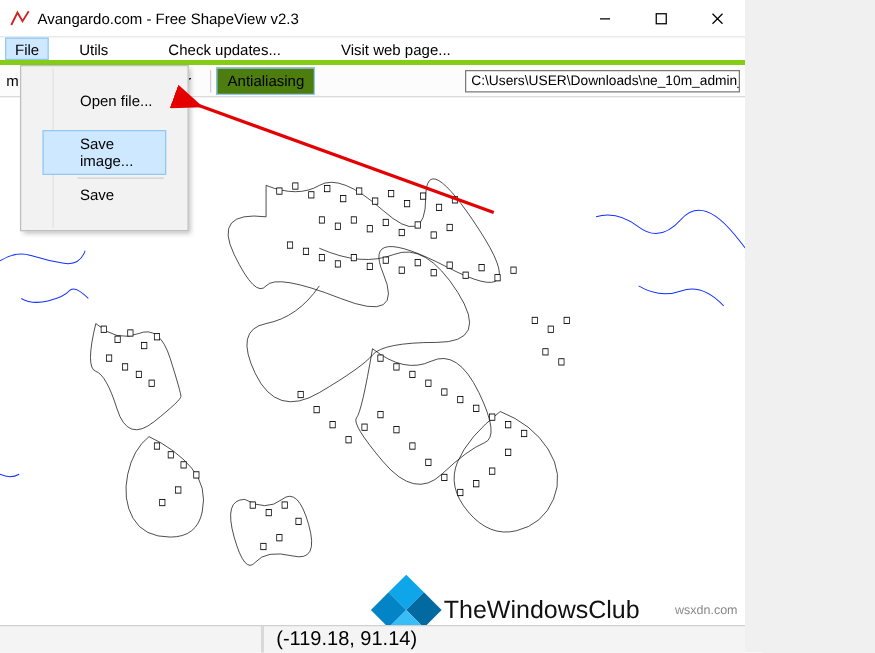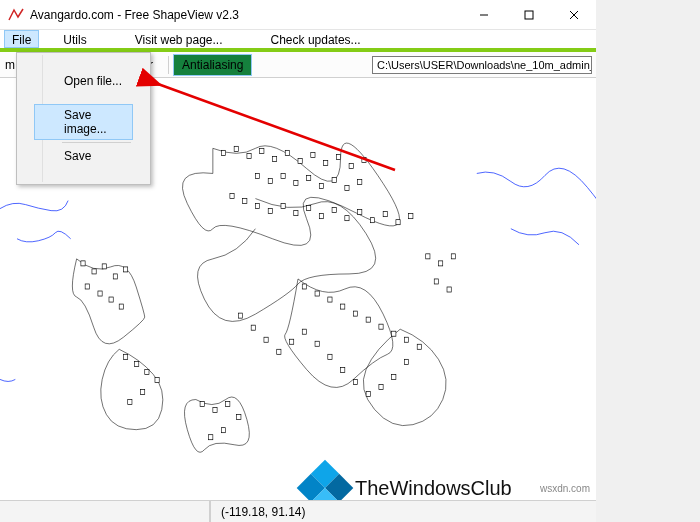--- a/index.html
+++ b/index.html
@@ -73,8 +73,8 @@
   <div class="menubar">
     <div class="menu-item active">File</div>
     <div class="menu-item">Utils</div>
+    <div class="menu-item">Check updates...</div>
     <div class="menu-item">Visit web page...</div>
-    <div class="menu-item">Check updates...</div>
   </div>
 
   <div class="toolbar">

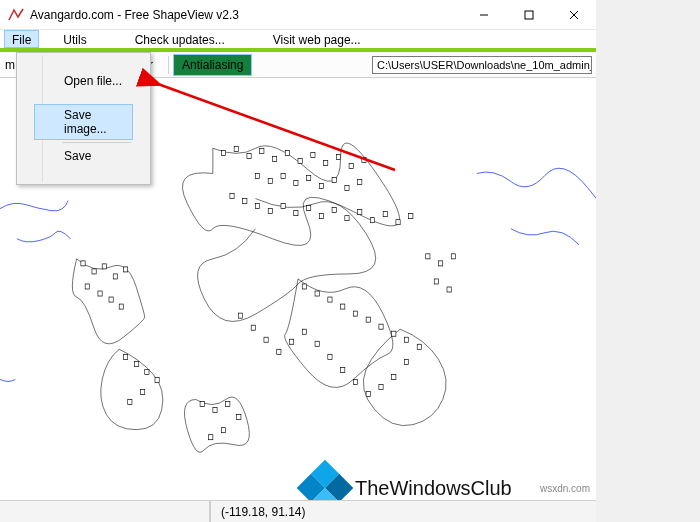--- a/index.html
+++ b/index.html
@@ -15,7 +15,7 @@
   .menu-item.active { border: 1px solid #90c8f6; background: #cde8ff; padding: 2px 7px; }
   .toolbar { height: 26px; display: flex; align-items: center; border-bottom: 1px solid #d0d0d0; background: #fcfcfc; padding: 0 4px; gap: 0; }
   .tool-btn { padding: 3px 8px; font-size: 12px; border: 1px solid transparent; margin-right: 2px; white-space: nowrap; }
-  .tool-btn.toggled { border: 1px solid #90c8f6; background: #15803d; }
+  .tool-btn.toggled { border: 1px solid #90c8f6; background: #4d7c0f; }
   .tool-sep { width: 1px; height: 18px; background: #d0d0d0; margin: 0 4px; }
   .filepath { margin-left: auto; width: 220px; font-size: 11px; border: 1px solid #7a7a7a; background: #fff; padding: 2px 4px; white-space: nowrap; overflow: hidden; }
   .canvas-area { position: relative; width: 100%; height: calc(100% - 30px - 22px - 26px - 22px); background: #fff; overflow: hidden; }

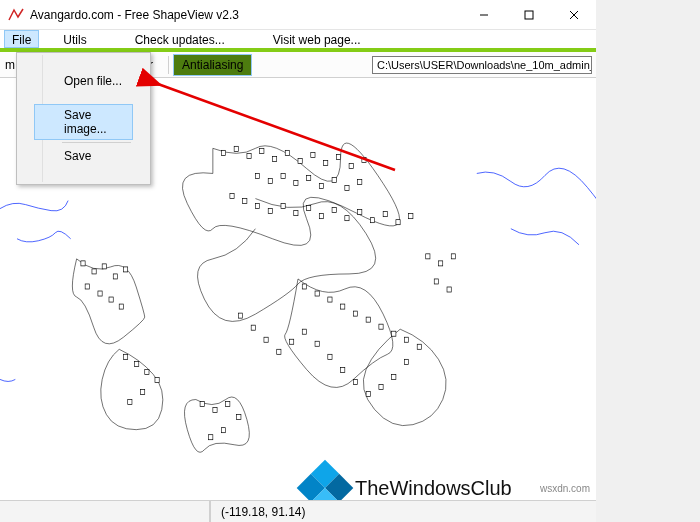--- a/index.html
+++ b/index.html
@@ -19,7 +19,7 @@
   .tool-sep { width: 1px; height: 18px; background: #d0d0d0; margin: 0 4px; }
   .filepath { margin-left: auto; width: 220px; font-size: 11px; border: 1px solid #7a7a7a; background: #fff; padding: 2px 4px; white-space: nowrap; overflow: hidden; }
   .canvas-area { position: relative; width: 100%; height: calc(100% - 30px - 22px - 26px - 22px); background: #fff; overflow: hidden; }
-  .statusbar { height: 22px; border-top: 1px solid #d0d0d0; background: #f4f4f4; display: flex; align-items: center; font-size: 12px; }
+  .statusbar { height: 22px; border-top: 1px solid #d0d0d0; background: #f4f4f4; display: flex; align-items: center; font-size: 16px; }
   .status-cell { border-left: 1px solid #d0d0d0; padding: 0 10px; height: 100%; display: flex; align-items: center; }
   .status-spacer { width: 210px; border-right: 1px solid #d0d0d0; height: 100%; }
   

